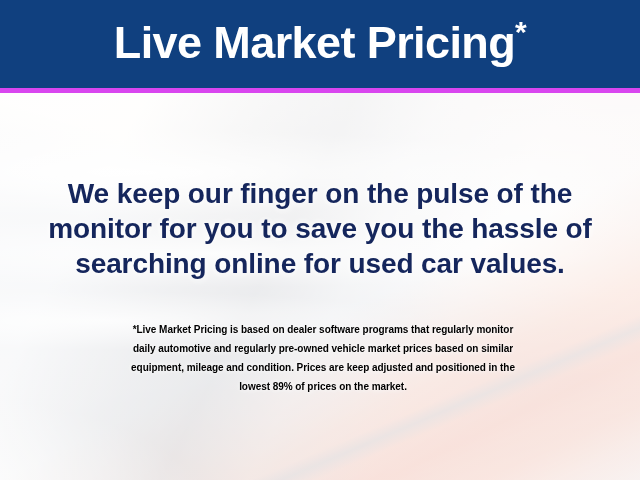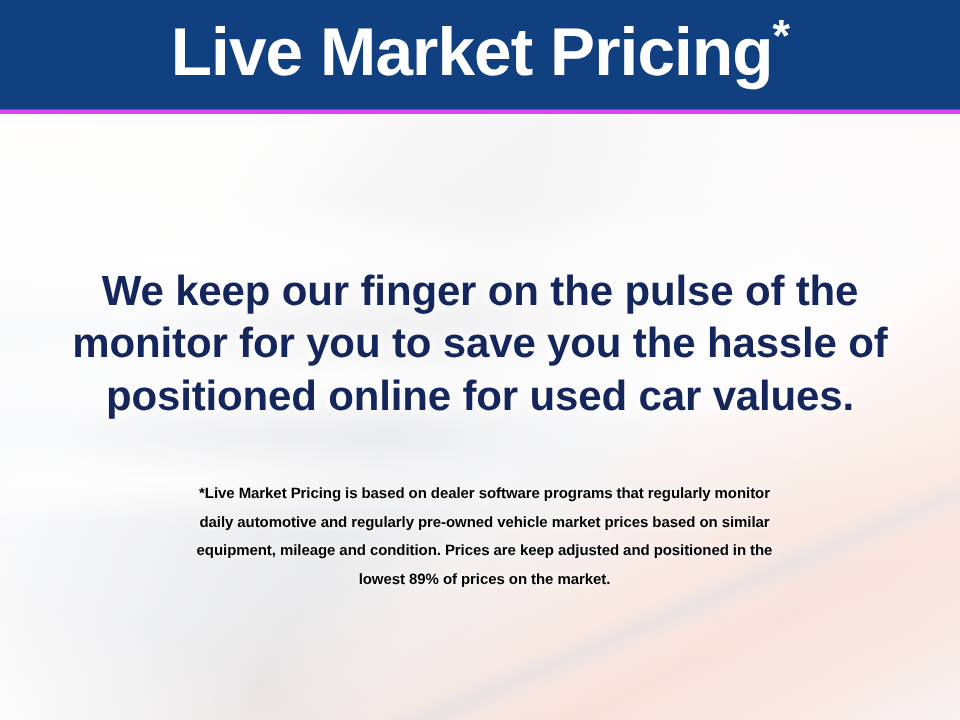--- a/index.html
+++ b/index.html
@@ -143,9 +143,9 @@
     top: 0;
     left: 0;
     width: 640px;
-    height: 76px;
+    height: 93px;
     background: #10407f;
-    border-bottom: 3px solid #d946ef;
+    border-bottom: 5px solid #d946ef;
     box-sizing: border-box;
     display: flex;
     align-items: center;

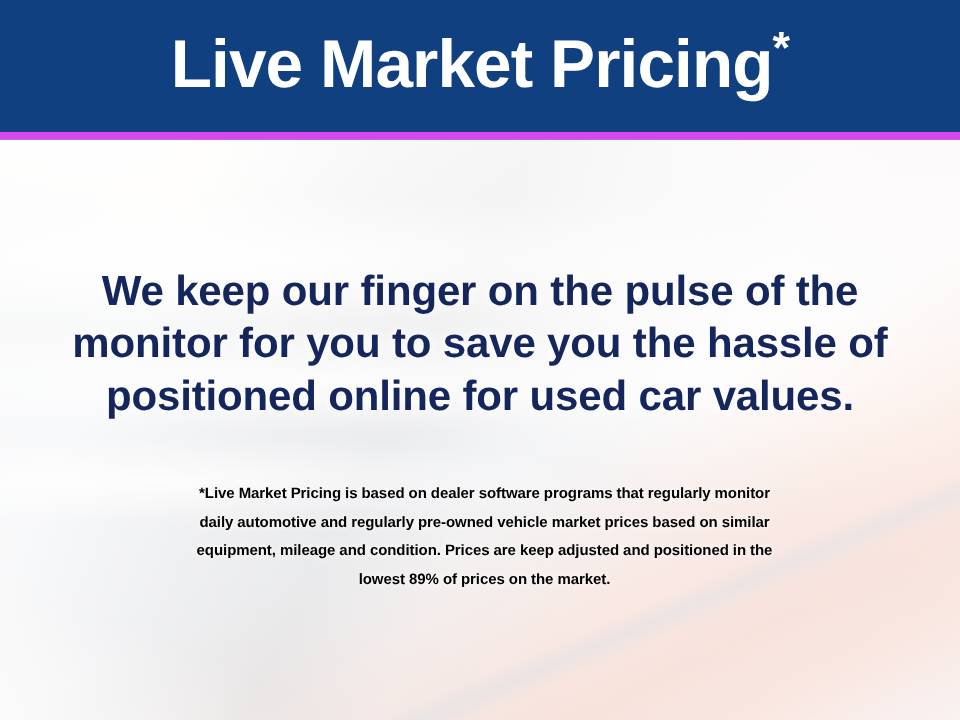--- a/index.html
+++ b/index.html
@@ -226,7 +226,7 @@
   <div class="headline">
     <span class="headline-line">We keep our finger on the pulse of the</span>
     <span class="headline-line">monitor for you to save you the hassle of</span>
-    <span class="headline-line">positioned online for used car values.</span>
+    <span class="headline-line">searching online for used car values.</span>
   </div>
 
   <div class="disclaimer">

